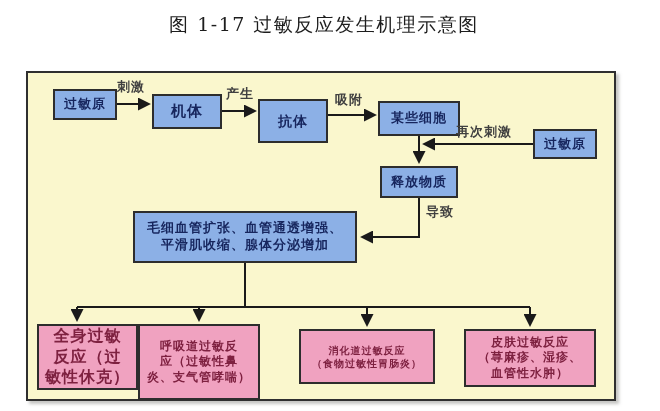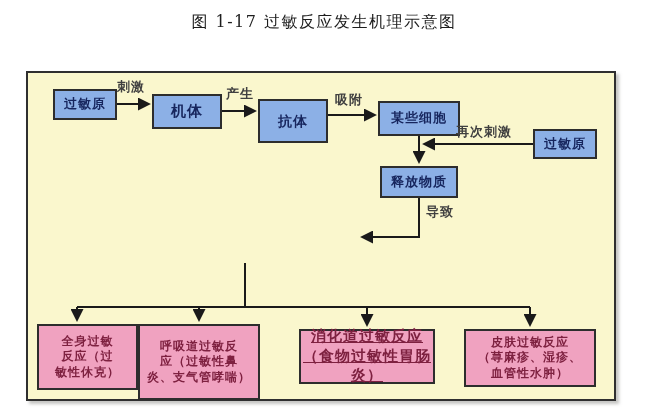--- a/index.html
+++ b/index.html
@@ -9,7 +9,7 @@
   }
   .figure-title{
     position:absolute;left:0;top:12px;width:648px;text-align:center;
-    font-family:"DejaVu Serif",serif;font-size:16px;color:#1d1d1d;letter-spacing:1.5px;
+    font-family:"DejaVu Serif",serif;font-size:19px;color:#1d1d1d;letter-spacing:1.5px;
   }
   .diagram{
     position:absolute;left:26px;top:71px;width:590px;height:330px;

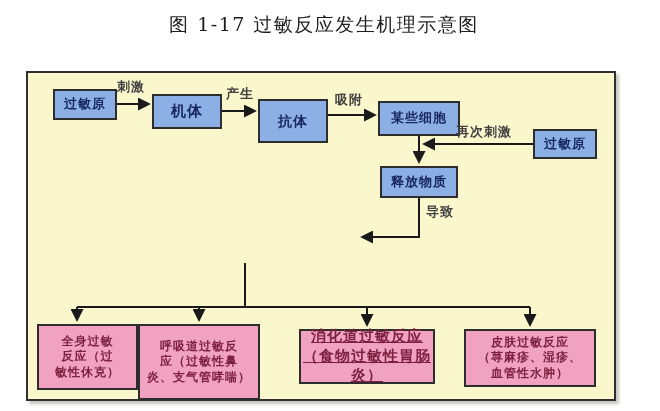--- a/index.html
+++ b/index.html
@@ -83,6 +83,8 @@
     <div class="node blue n-cells">某些细胞</div>
     <div class="node blue n-allergen2">过敏原</div>
     <div class="node blue n-release">释放物质</div>
+    <div class="node blue n-effects">毛细血管扩张、血管通透增强、
+平滑肌收缩、腺体分泌增加</div>
 
     <div class="node pink n-out1">全身过敏
 反应（过

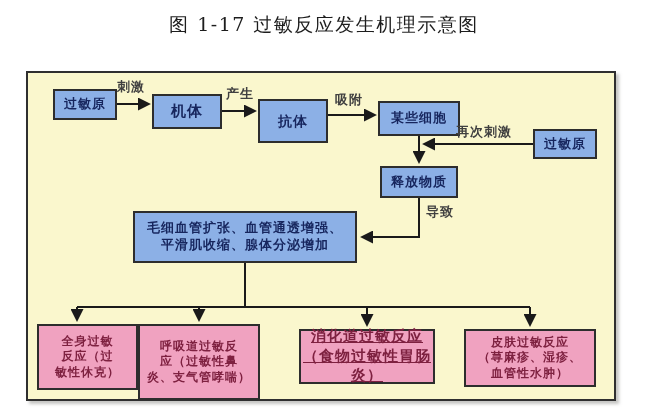--- a/index.html
+++ b/index.html
@@ -35,7 +35,7 @@
   .n-allergen2{left:505px;top:56px;width:64px;height:30px;font-size:13px;}
   .n-release{left:352px;top:93px;width:78px;height:32px;font-size:13px;}
   .n-effects{left:105px;top:138px;width:224px;height:52px;font-size:13px;}
-  .n-out1{left:9px;top:251px;width:101px;height:66px;font-size:12px;}
+  .n-out1{left:9px;top:251px;width:101px;height:66px;font-size:16px;}
   .n-out2{left:110px;top:251px;width:122px;height:76px;font-size:12px;}
   .n-out3{left:271px;top:256px;width:136px;height:55px;font-size:15px;text-decoration:underline;}
   .n-out4{left:436px;top:256px;width:132px;height:58px;font-size:12px;}

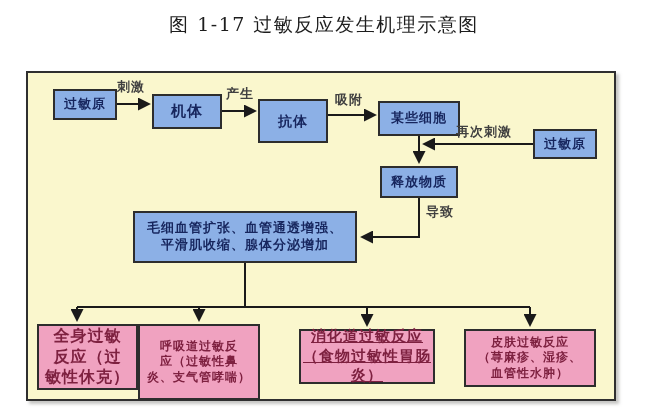--- a/index.html
+++ b/index.html
@@ -37,7 +37,7 @@
   .n-effects{left:105px;top:138px;width:224px;height:52px;font-size:13px;}
   .n-out1{left:9px;top:251px;width:101px;height:66px;font-size:16px;}
   .n-out2{left:110px;top:251px;width:122px;height:76px;font-size:12px;}
-  .n-out3{left:271px;top:256px;width:136px;height:55px;font-size:15px;text-decoration:underline;}
+  .n-out3{left:271px;top:256px;width:136px;height:55px;font-size:10px;}
   .n-out4{left:436px;top:256px;width:132px;height:58px;font-size:12px;}
   
   .l-stimulate{left:89px;top:5px;}

